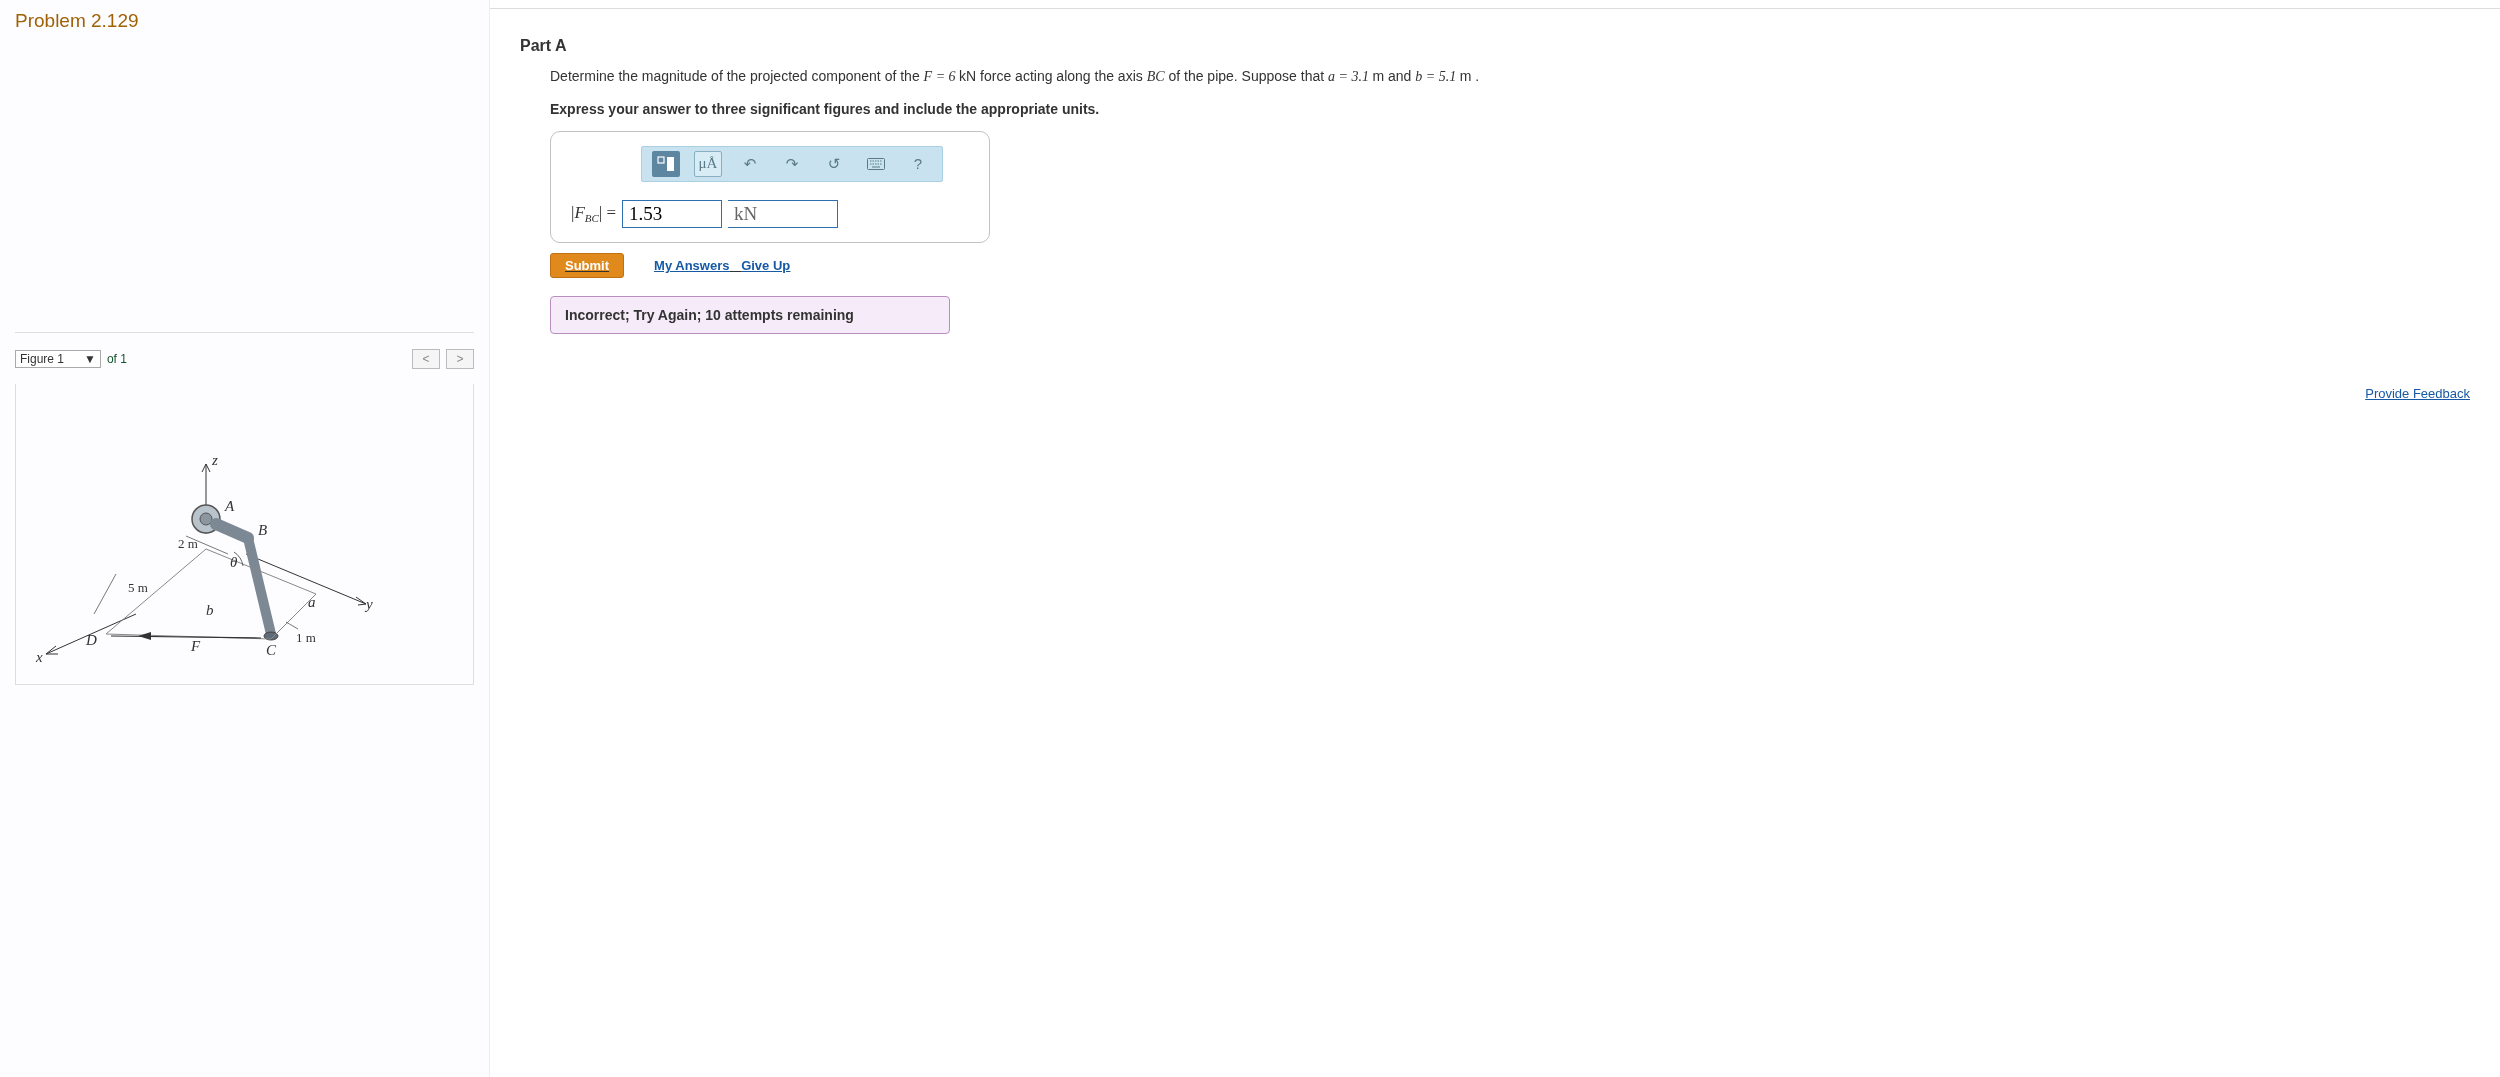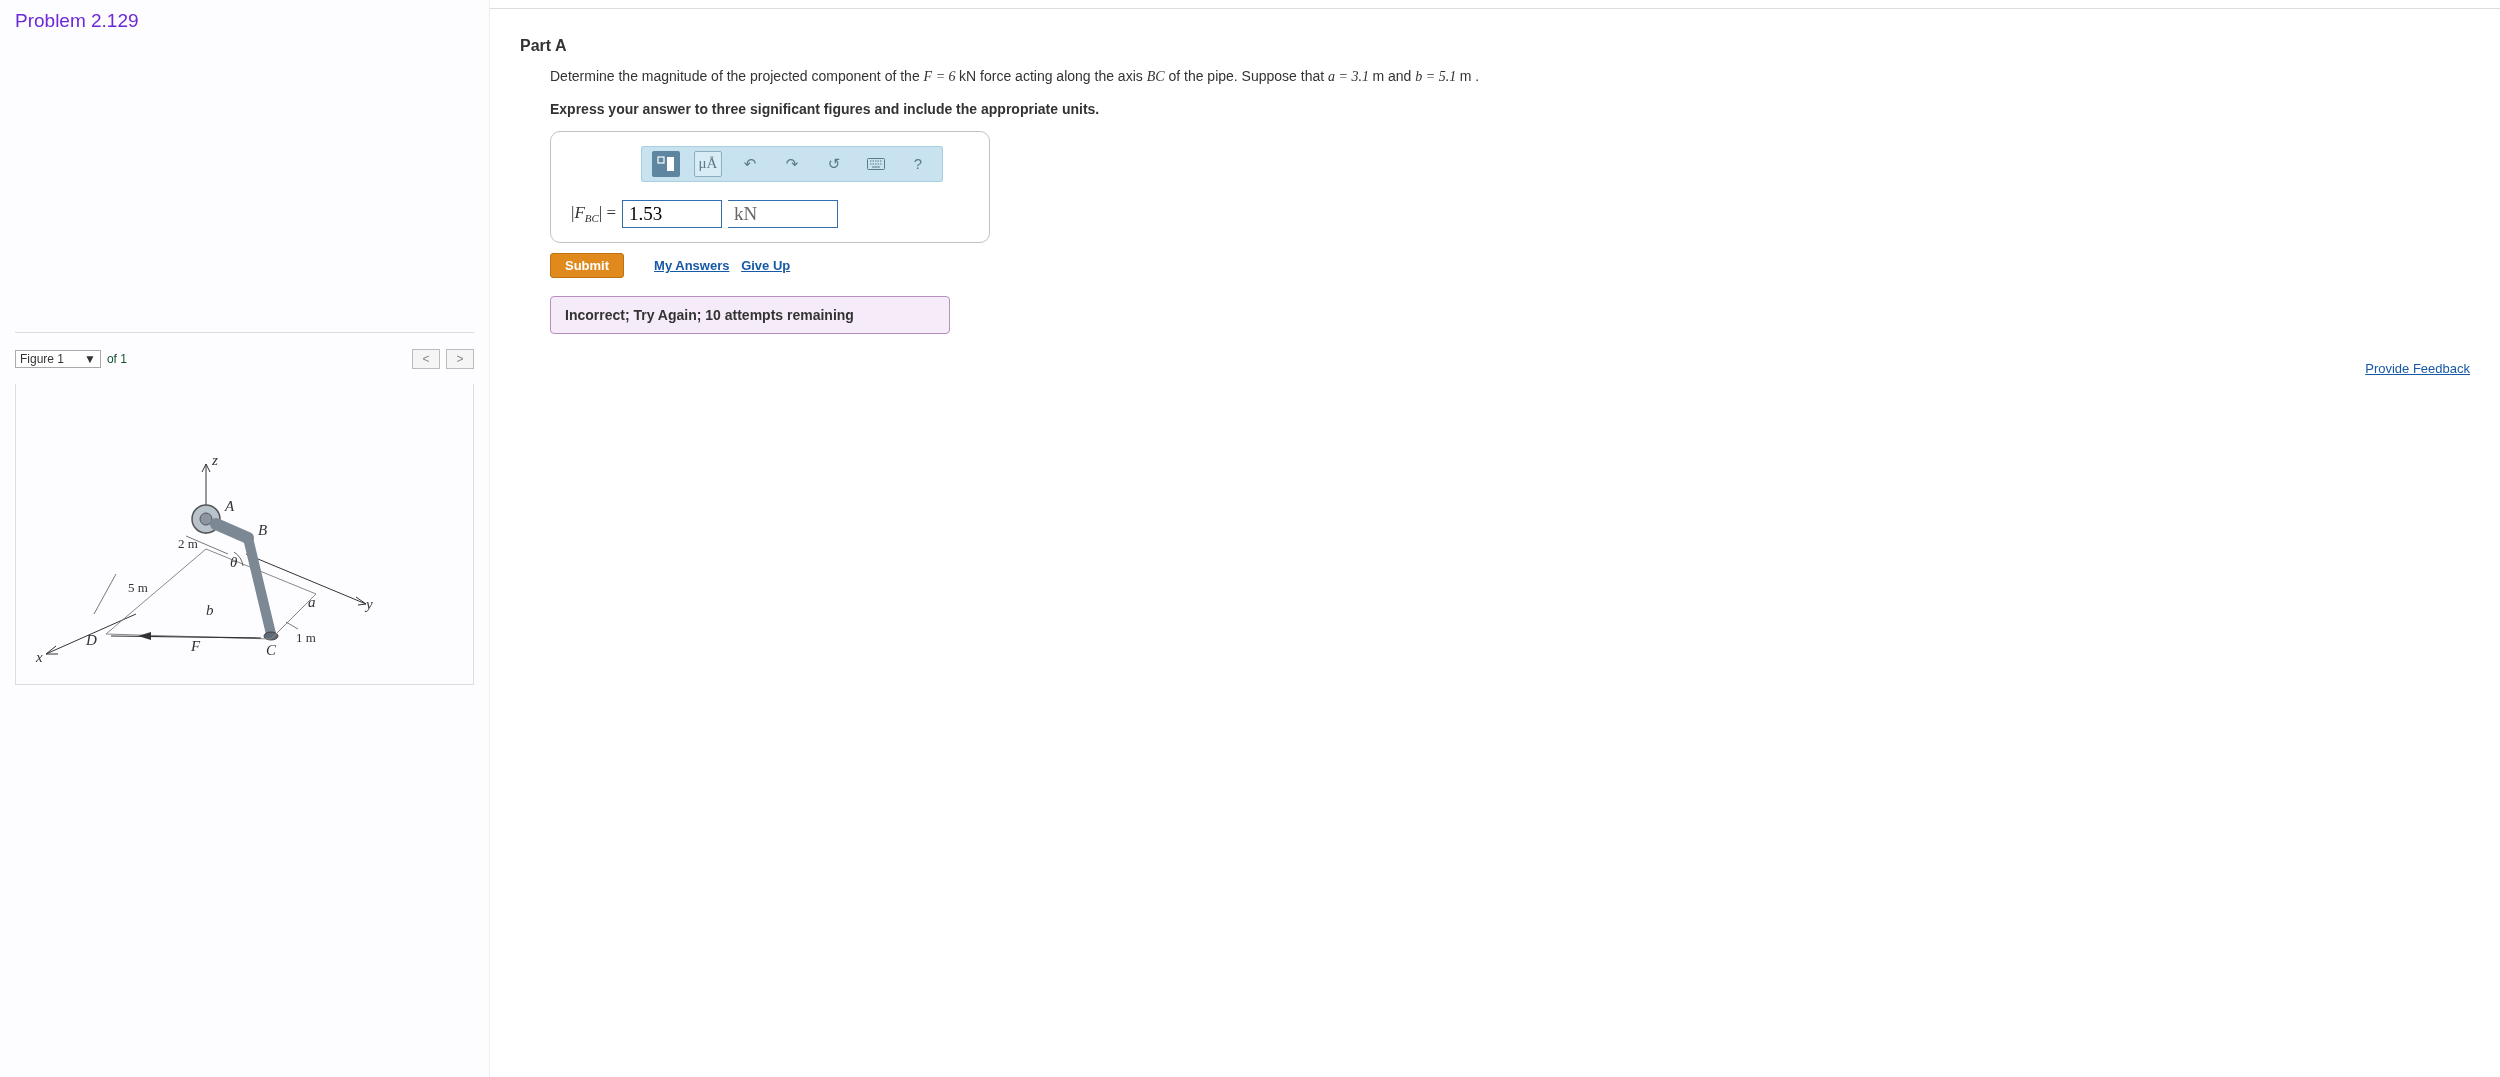--- a/index.html
+++ b/index.html
@@ -7,7 +7,7 @@
   .container { display: flex; width: 100%; height: 100vh; }
   .left-pane { width: 490px; padding: 10px 15px; background: #fdfdff; border-right: 1px solid #eee; }
   .right-pane { flex: 1; padding: 10px 30px; border-top: 1px solid #ddd; margin-top: 8px; }
-  .problem-title { font-size: 19px; color: #6d28d9; margin-bottom: 300px; font-weight: normal; }
+  .problem-title { font-size: 19px; color: #a16207; margin-bottom: 300px; font-weight: normal; }
   .figure-nav { display: flex; align-items: center; gap: 6px; margin-bottom: 15px; border-top: 1px solid #ddd; padding-top: 16px; }
   .figure-select { border: 1px solid #aaa; padding: 1px 4px; font-size: 12px; background: #fff; display: inline-flex; align-items: center; gap: 20px; }
   .figure-of { font-size: 12px; color: #14532d; }

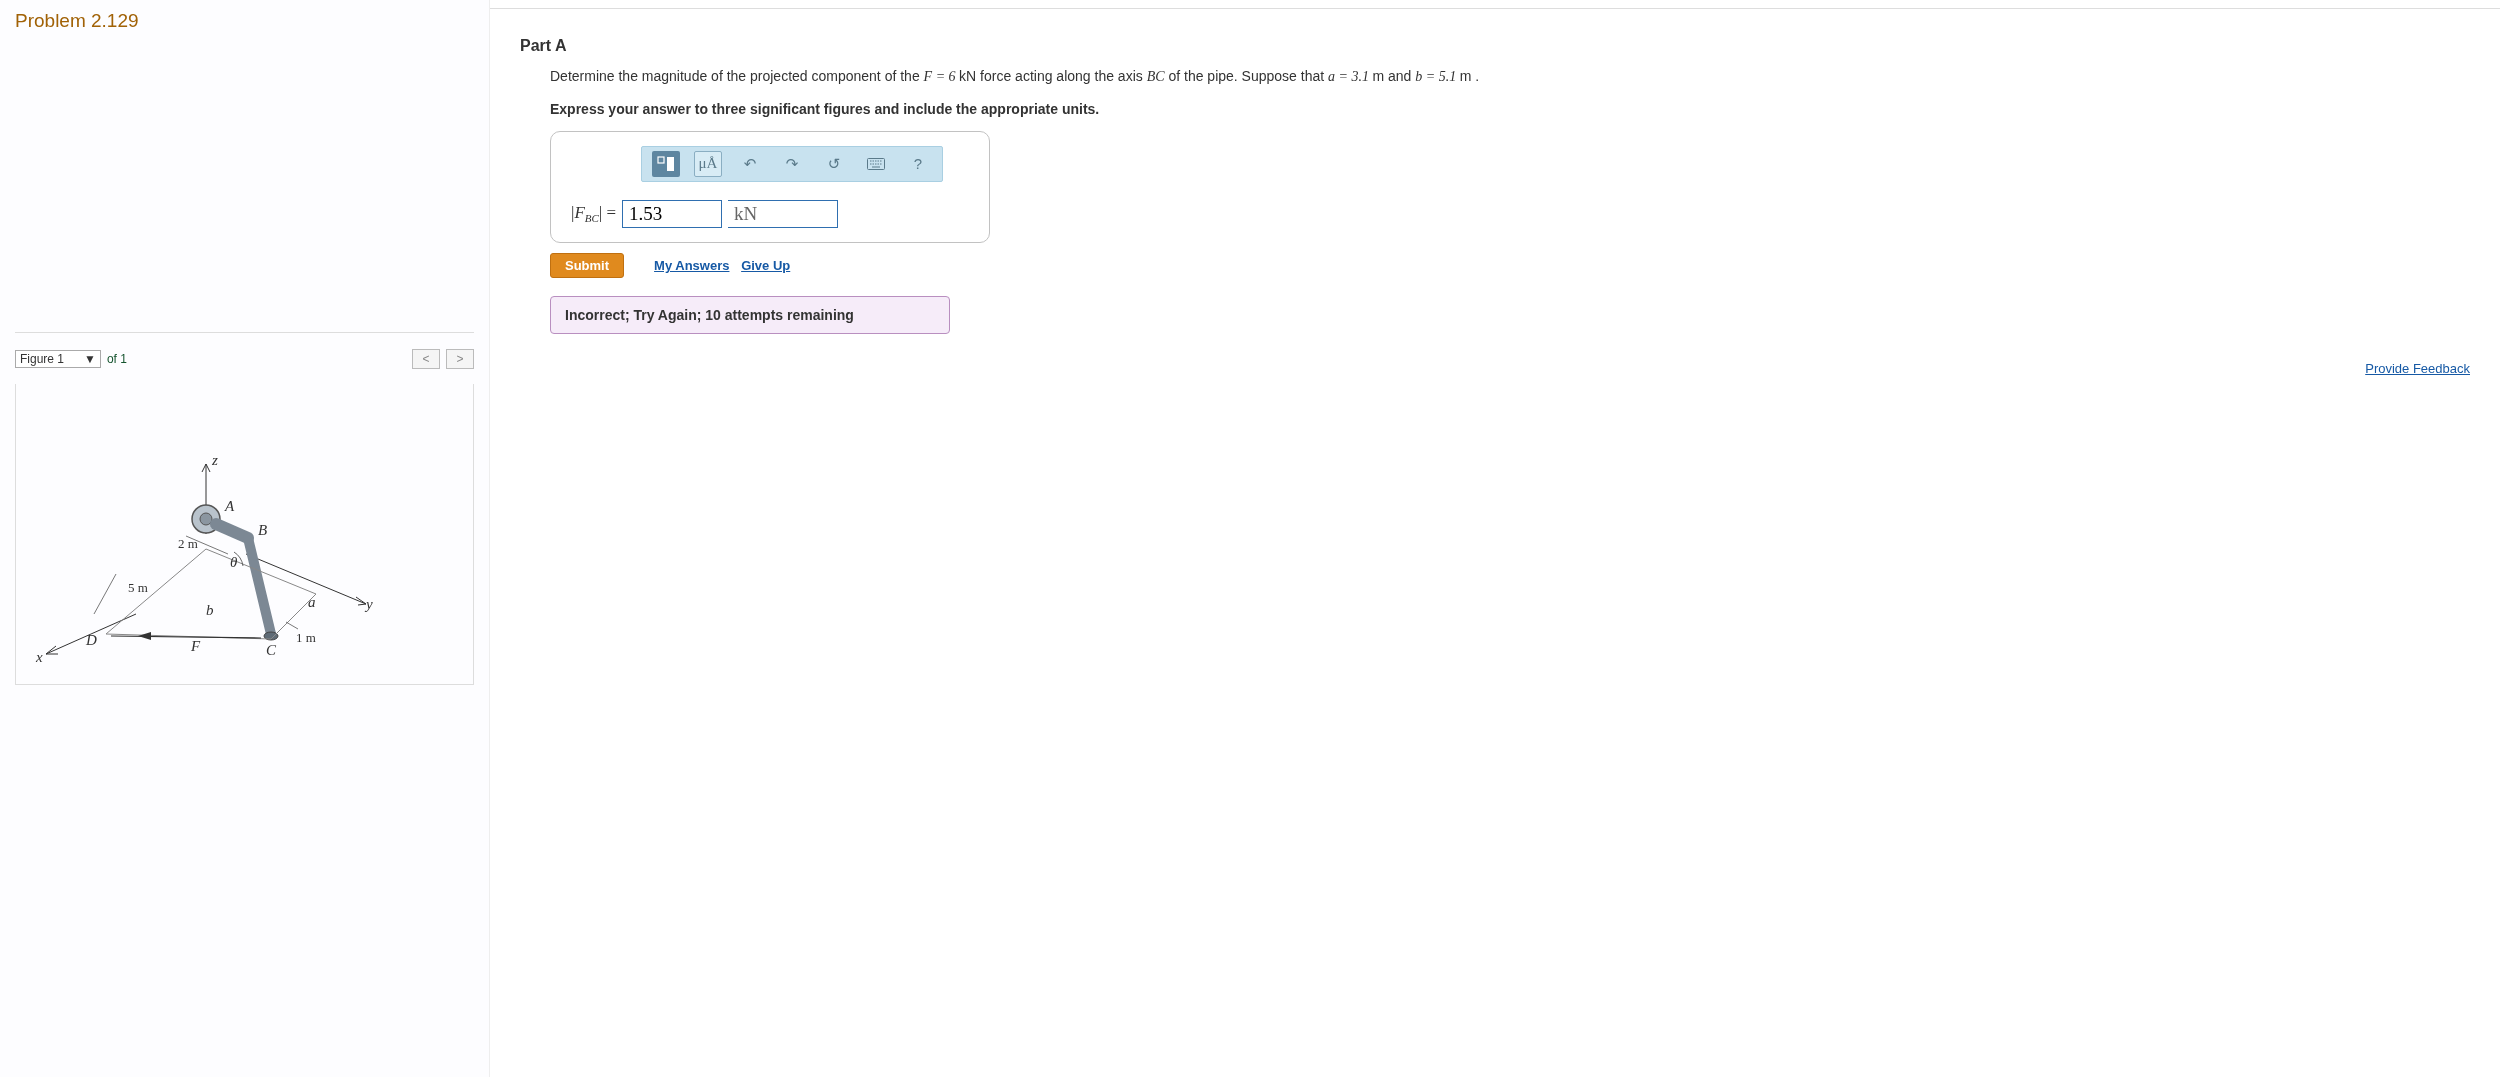--- a/index.html
+++ b/index.html
@@ -28,7 +28,7 @@
   .var-label .sub { font-size: 11px; font-style: italic; vertical-align: sub; }
   .val-input { border: 1px solid #2f6fb0; padding: 2px 6px; width: 100px; font-size: 19px; font-family: 'Times New Roman', serif; }
   .unit-input { border: 1px solid #2f6fb0; border-left: none; padding: 2px 6px; width: 110px; font-size: 19px; font-family: 'Times New Roman', serif; color: #666; }
-  .action-row { margin-left: 30px; margin-top: 10px; display: flex; align-items: center; gap: 30px; }
+  .action-row { margin-left: 30px; margin-top: 10px; display: flex; align-items: center; gap: 30px; text-decoration: underline; }
   .submit-btn { background: #e08a1e; color: #fff; border: 1px solid #c07010; border-radius: 3px; padding: 4px 14px; font-weight: bold; font-size: 13px; cursor: pointer; }
   .link-a { color: #1659a5; text-decoration: underline; font-size: 13px; font-weight: bold; cursor: pointer; }
   .feedback-box { margin-left: 30px; margin-top: 18px; border: 1px solid #b98fc0; background: #f6ecf9; border-radius: 4px; padding: 10px 14px; width: 400px; font-weight: bold; color: #333; }

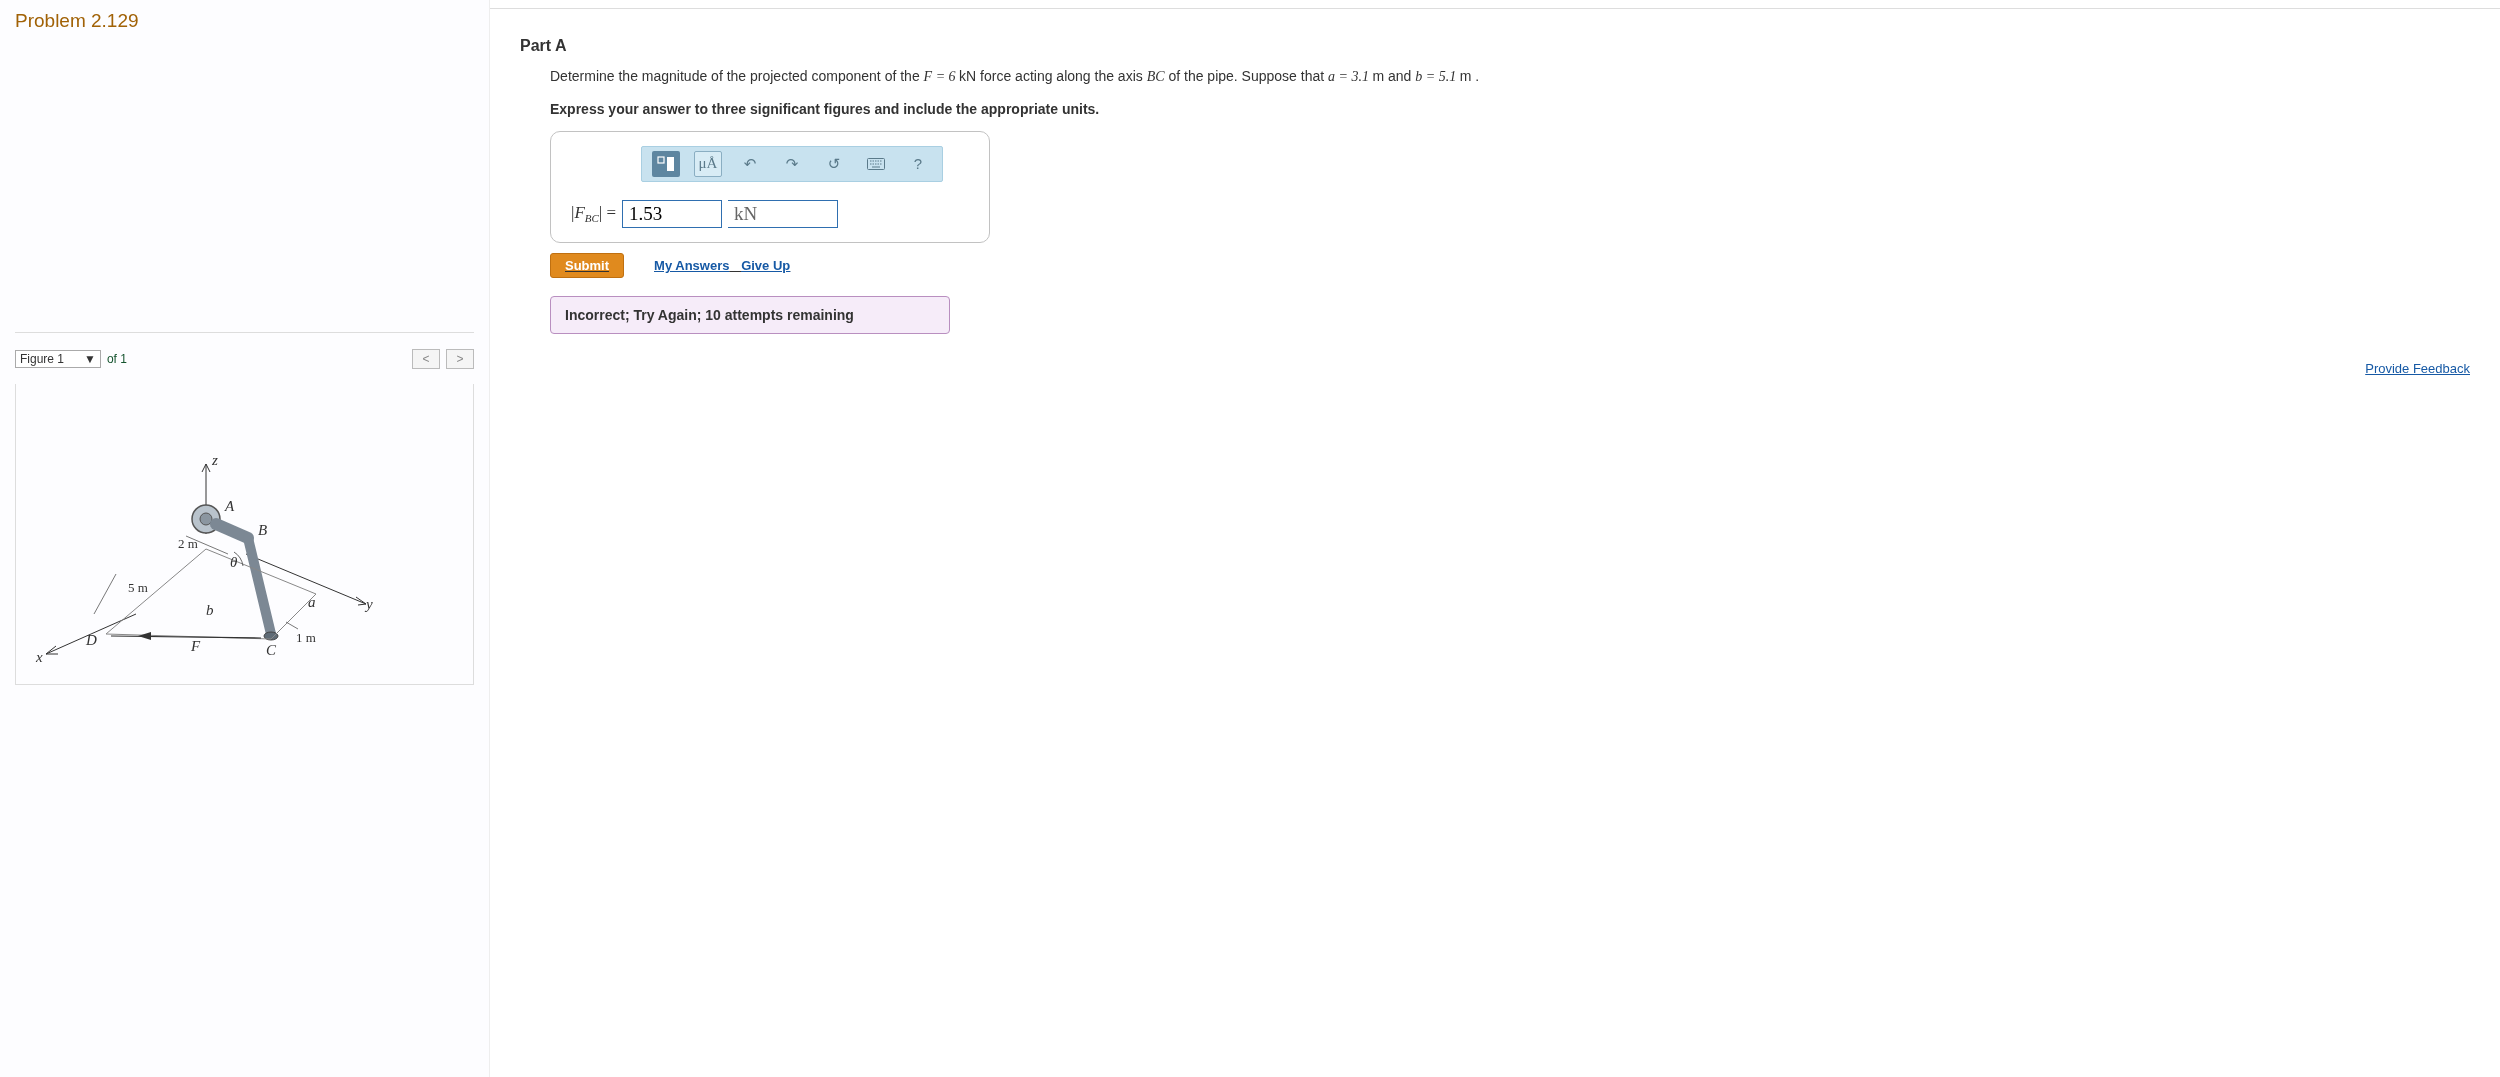--- a/index.html
+++ b/index.html
@@ -32,7 +32,7 @@
   .submit-btn { background: #e08a1e; color: #fff; border: 1px solid #c07010; border-radius: 3px; padding: 4px 14px; font-weight: bold; font-size: 13px; cursor: pointer; }
   .link-a { color: #1659a5; text-decoration: underline; font-size: 13px; font-weight: bold; cursor: pointer; }
   .feedback-box { margin-left: 30px; margin-top: 18px; border: 1px solid #b98fc0; background: #f6ecf9; border-radius: 4px; padding: 10px 14px; width: 400px; font-weight: bold; color: #333; }
-  .provide-feedback { float: right; color: #1659a5; font-size: 13px; text-decoration: underline; margin-top: 27px; cursor: pointer; }
+  .provide-feedback { float: right; color: #1659a5; font-size: 13px; text-decoration: underline; margin-top: 52px; cursor: pointer; }
   .dig-label { position: absolute; font-family: 'Times New Roman', serif; font-style: italic; font-size: 15px; }
   .dig-dim { position: absolute; font-family: 'Times New Roman', serif; font-size: 13px; }
   svg.diagram { width: 360px; height: 260px; }

